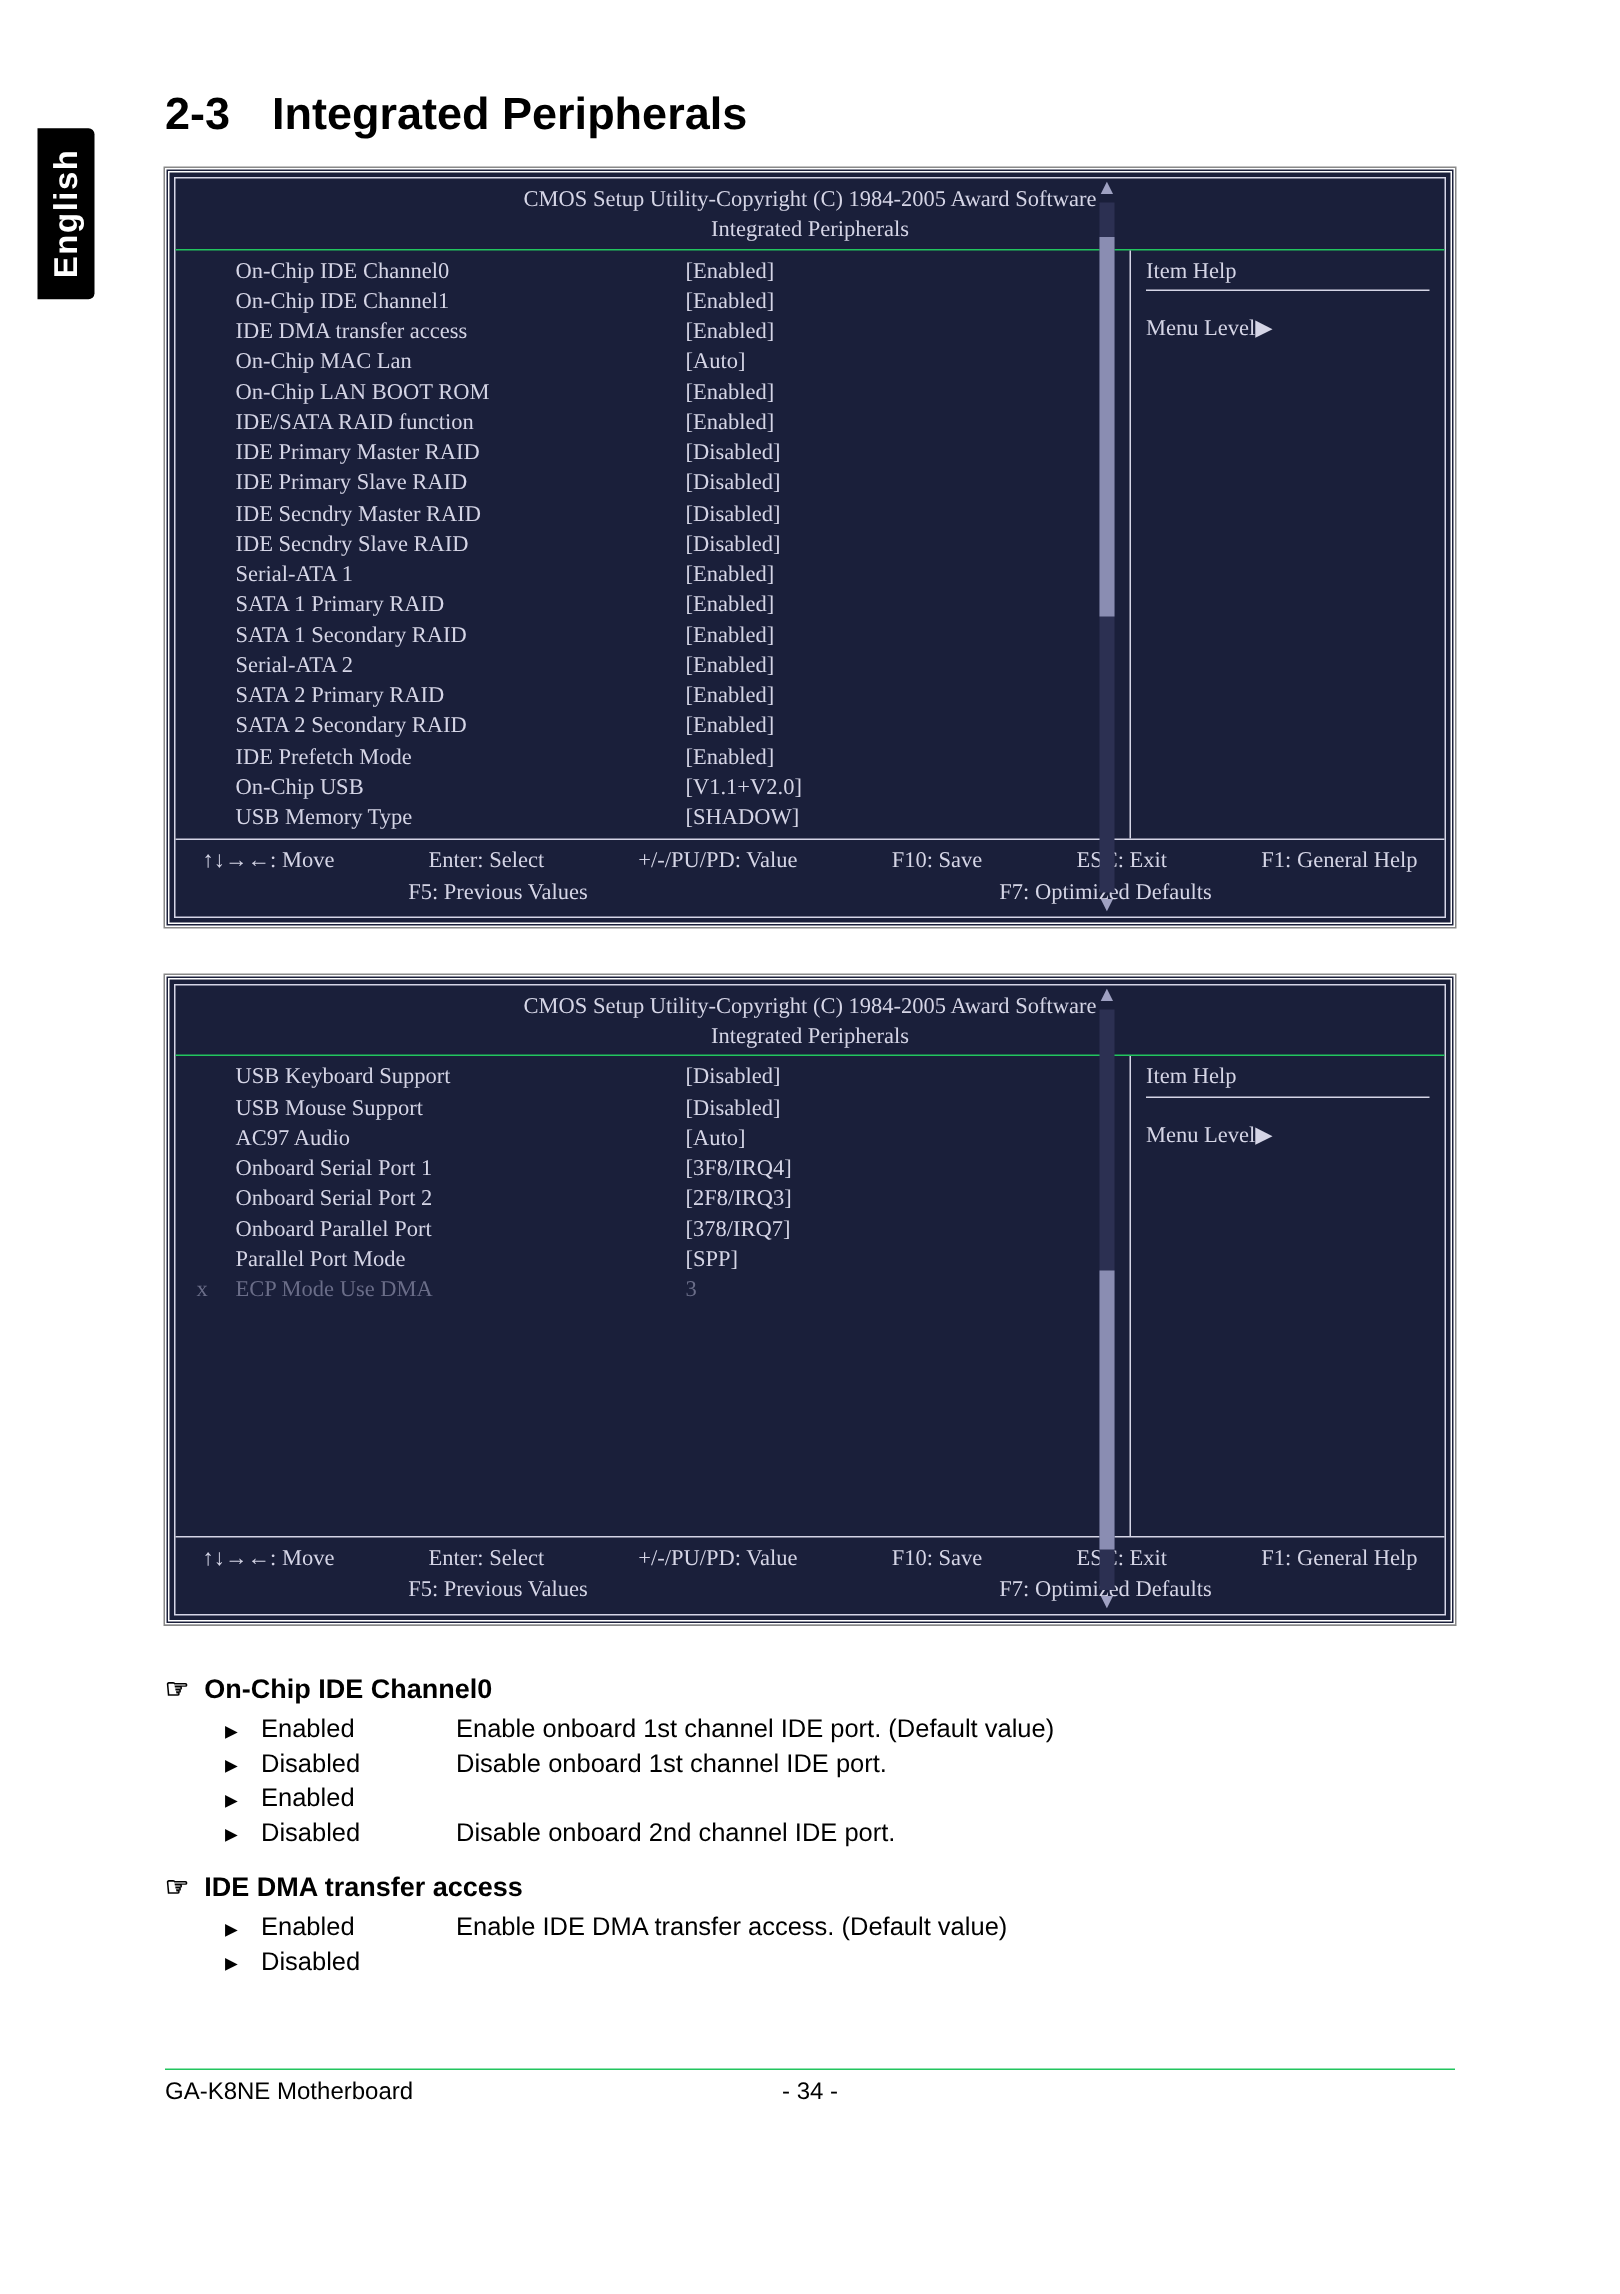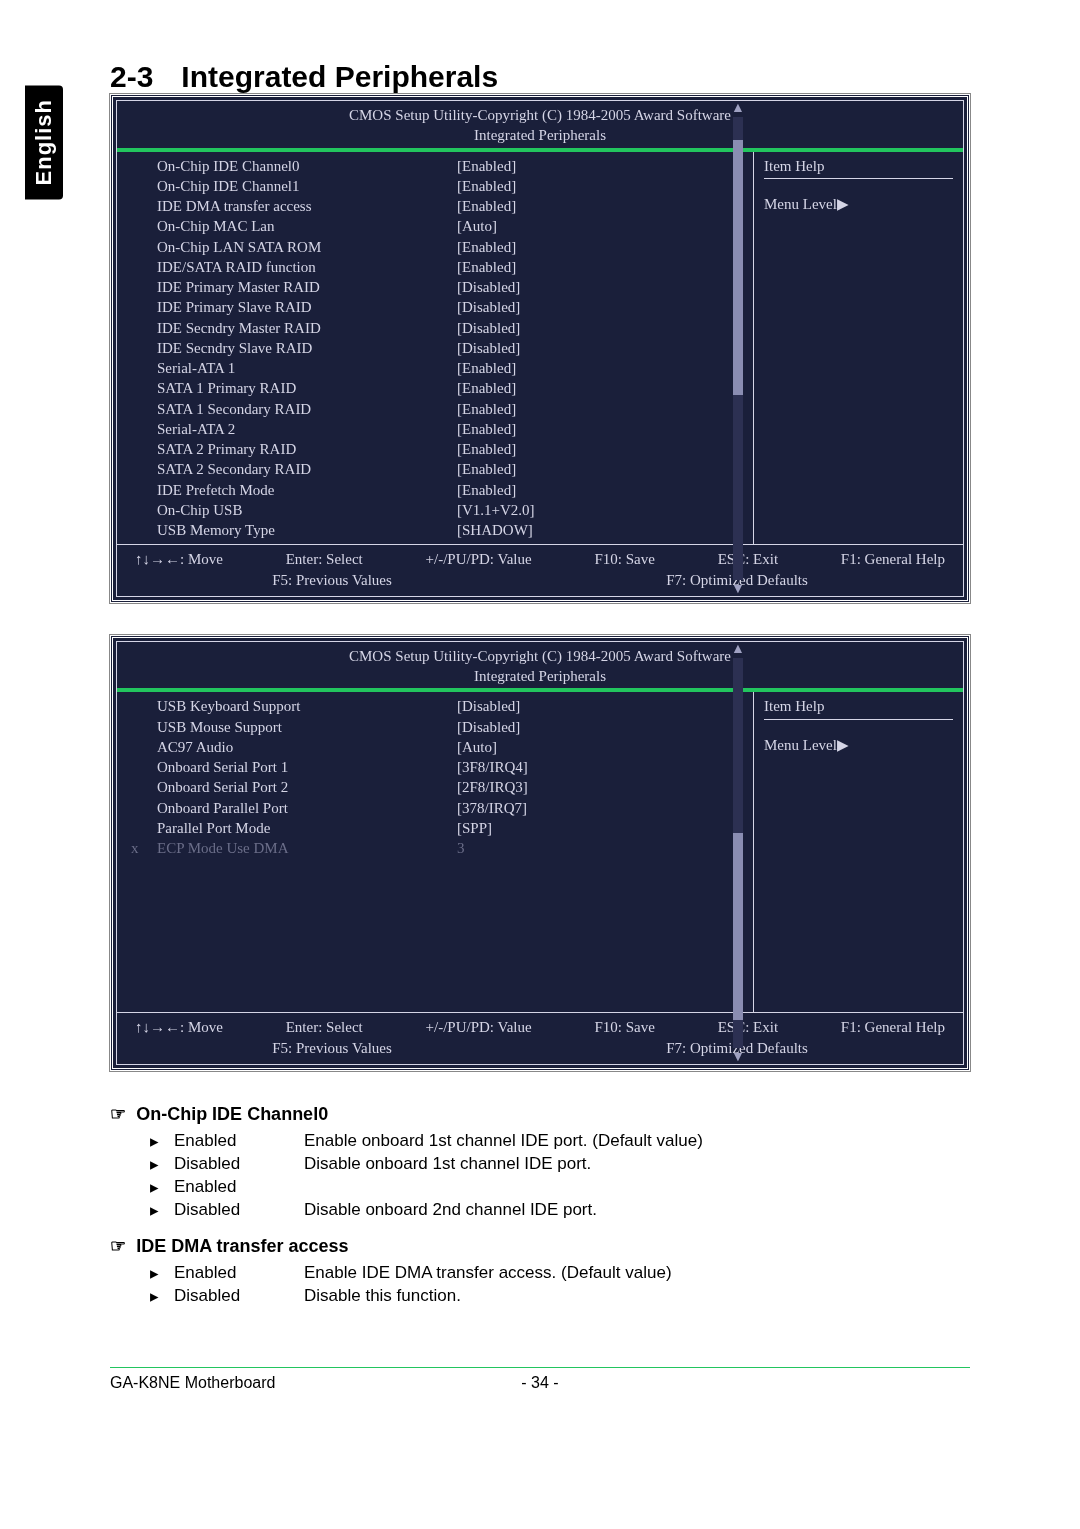--- a/index.html
+++ b/index.html
@@ -32,6 +32,7 @@
   h1.section-title {
     font-size: 30px;
     font-weight: bold;
+    margin-bottom: 18px;
   }
   h1.section-title .num { margin-right: 28px; }
 

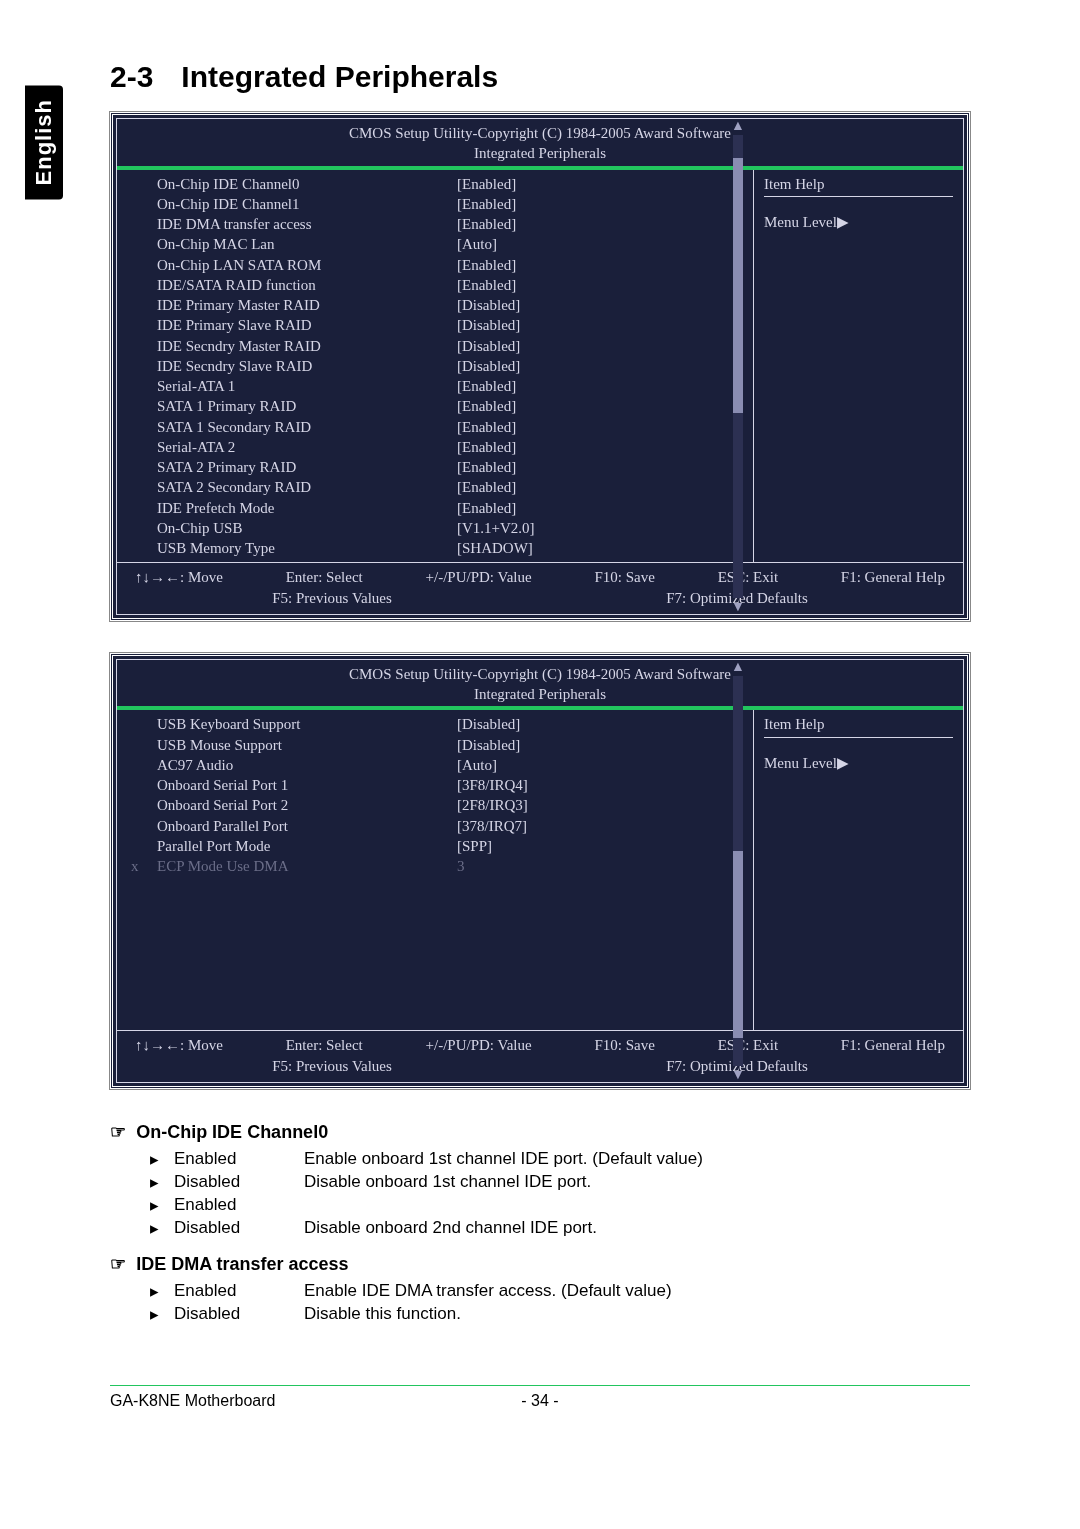--- a/index.html
+++ b/index.html
@@ -54,7 +54,7 @@
   .bios-header {
     text-align: center;
     padding: 4px 0 2px 0;
-    border-bottom: 4px solid #22c55e;
+    border-bottom: 1px solid #22c55e;
   }
   .bios-body {
     display: flex;

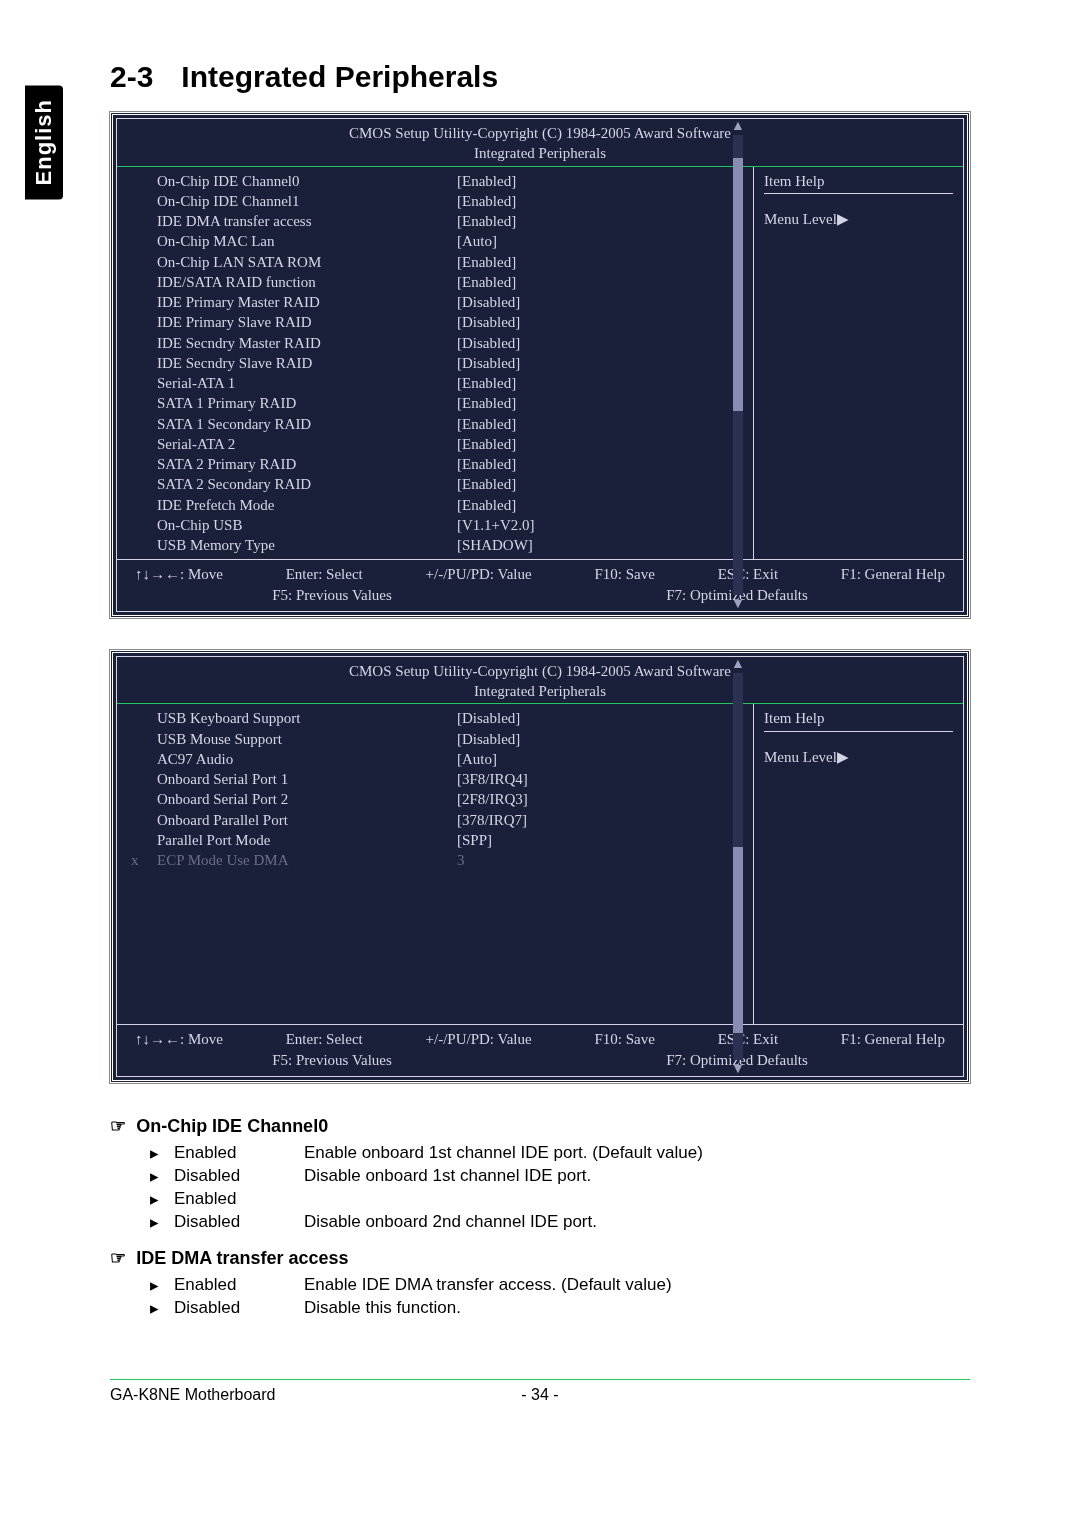--- a/index.html
+++ b/index.html
@@ -188,7 +188,7 @@
               <span class="val">[Auto]</span>
             </div>
             <div class="bios-row">
-              <span class="lbl">On-Chip LAN SATA ROM</span>
+              <span class="lbl">On-Chip LAN BOOT ROM</span>
               <span class="val">[Enabled]</span>
             </div>
             <div class="bios-row">

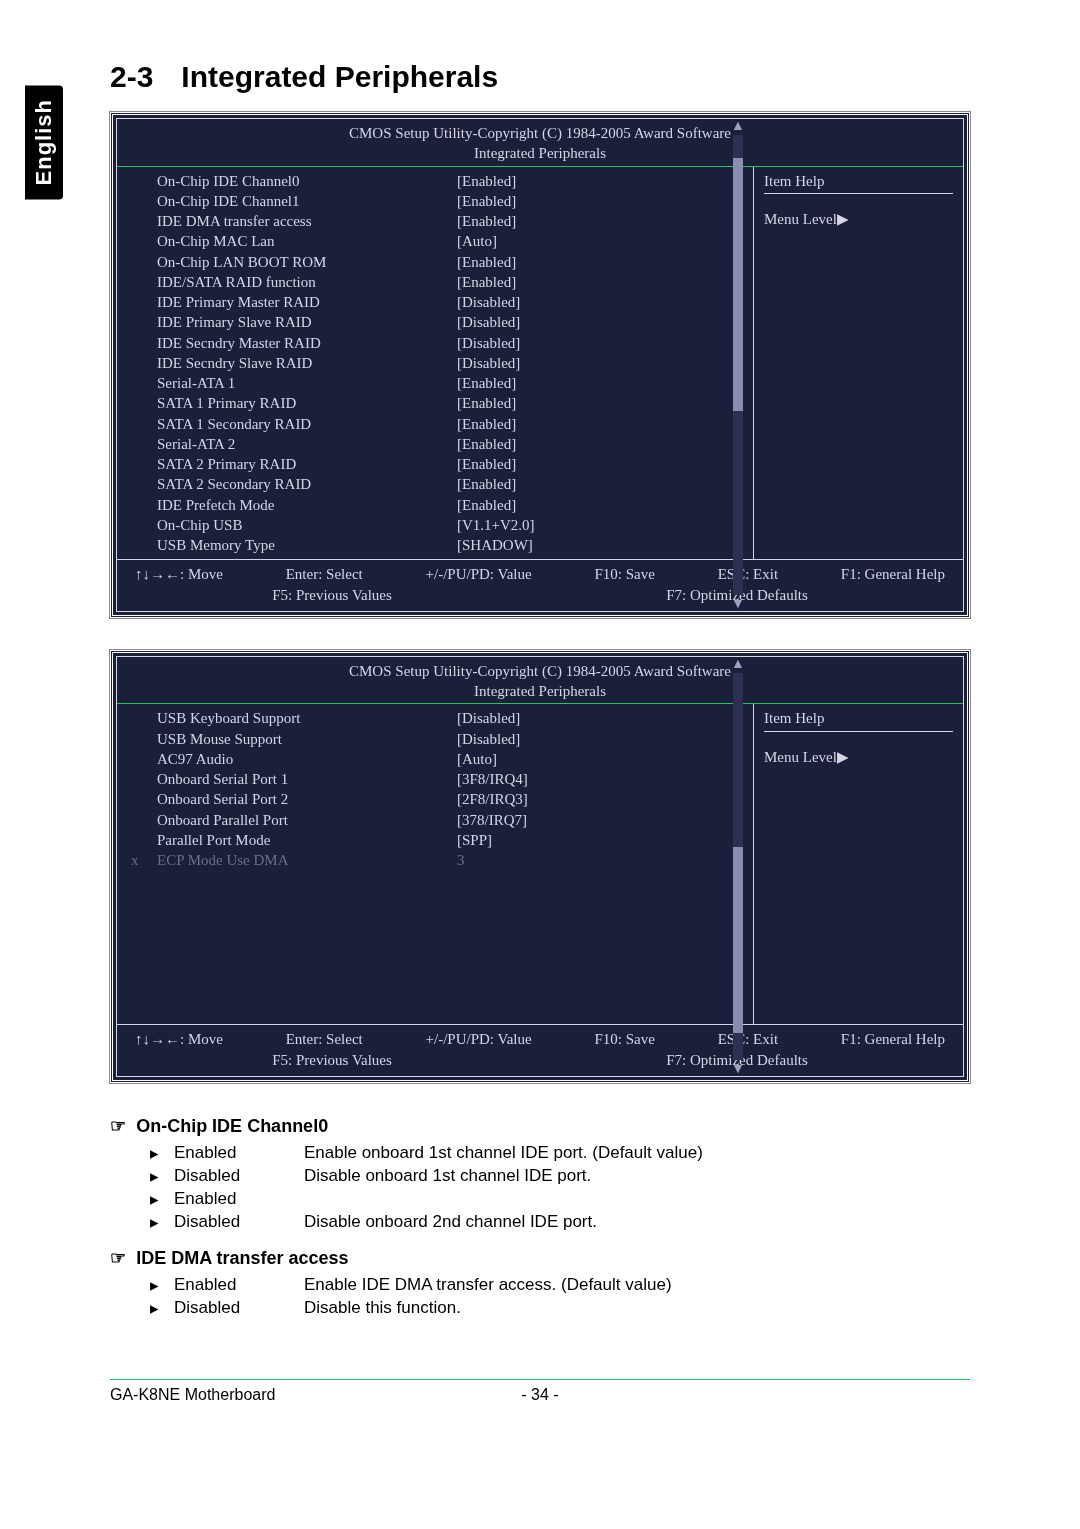--- a/index.html
+++ b/index.html
@@ -378,7 +378,6 @@
       <div class="opt-row">
         <span class="tri">▸</span>
         <span class="name">Disabled</span>
-        <span class="text">Disable this function.</span>
       </div>
     </div>
 

